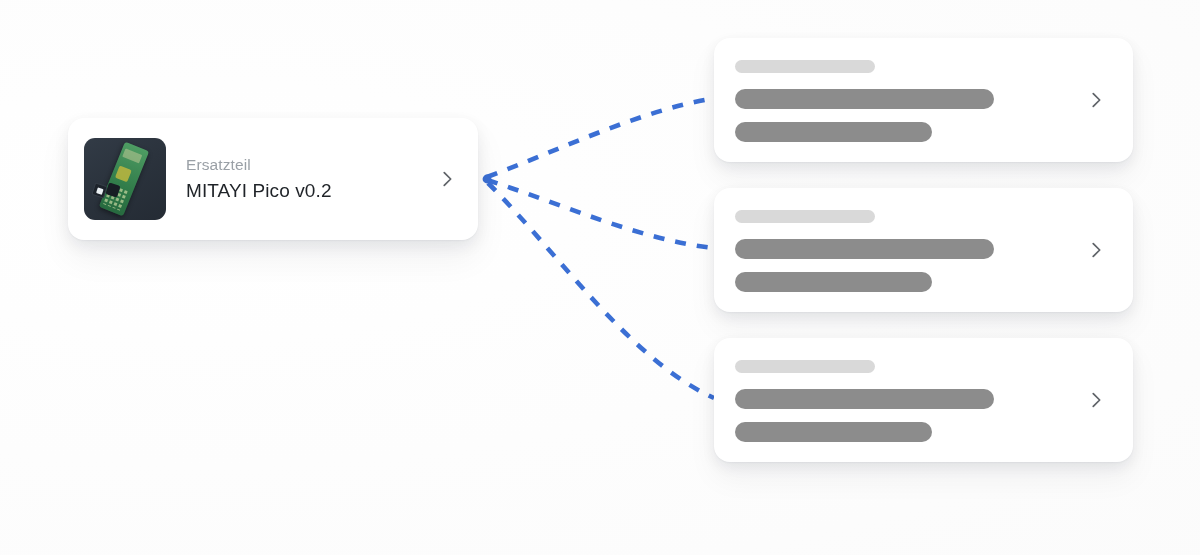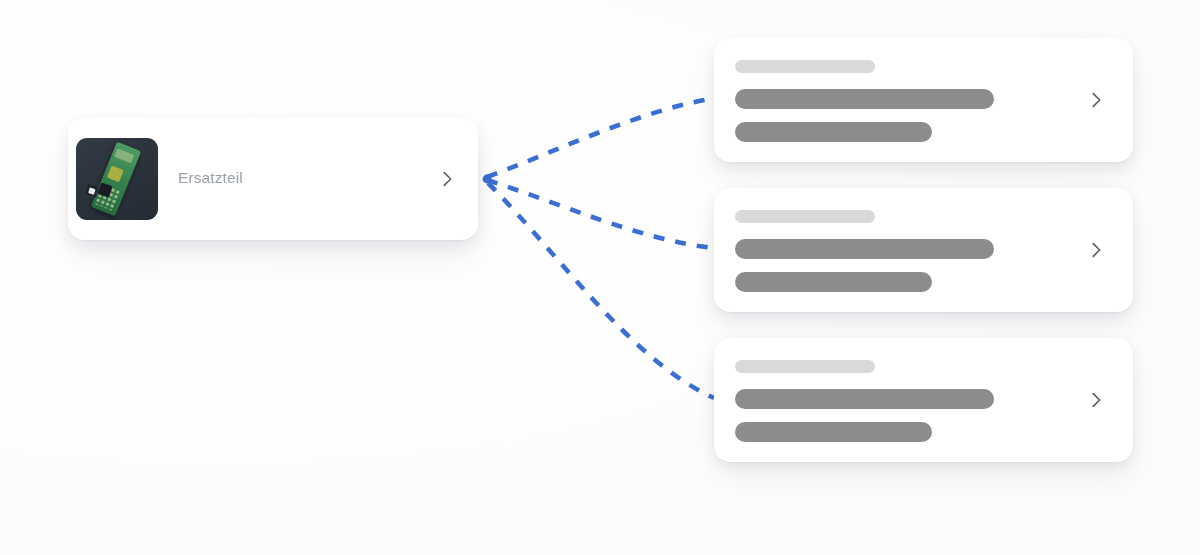--- a/index.html
+++ b/index.html
@@ -54,7 +54,7 @@
       0 18px 34px rgba(17, 24, 39, 0.055);
     display: flex;
     align-items: center;
-    padding: 0 18px 0 8px;
+    padding: 0 18px 0 16px;
   }
 
   .thumb {

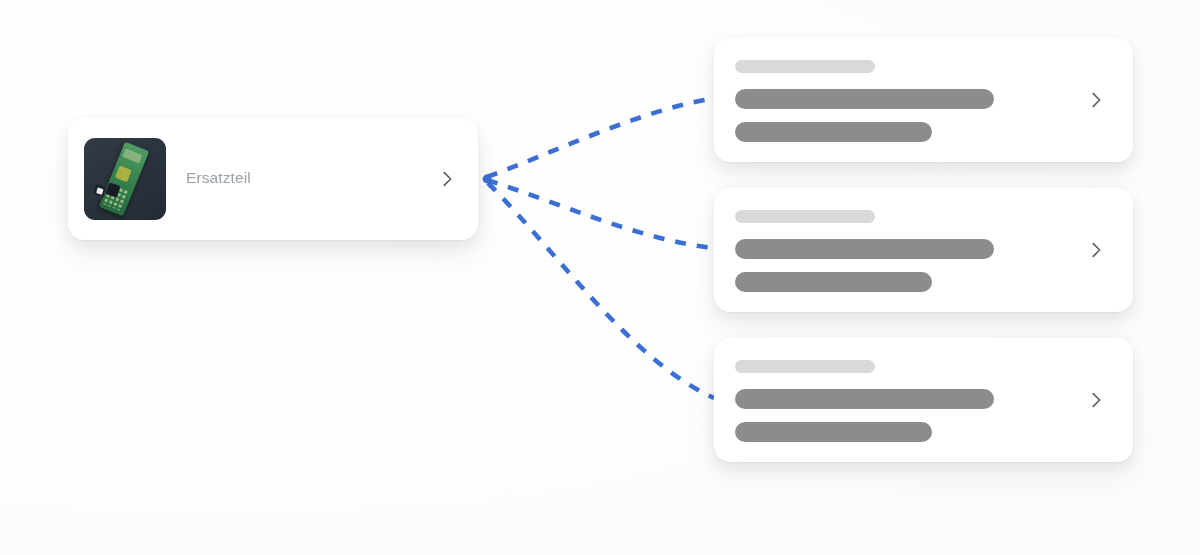--- a/index.html
+++ b/index.html
@@ -246,6 +246,7 @@
 
   <div class="source-text">
     <div class="eyebrow">Ersatzteil</div>
+    <div class="title-line">MITAYI Pico v0.2</div>
   </div>
 
   <div class="chev">

